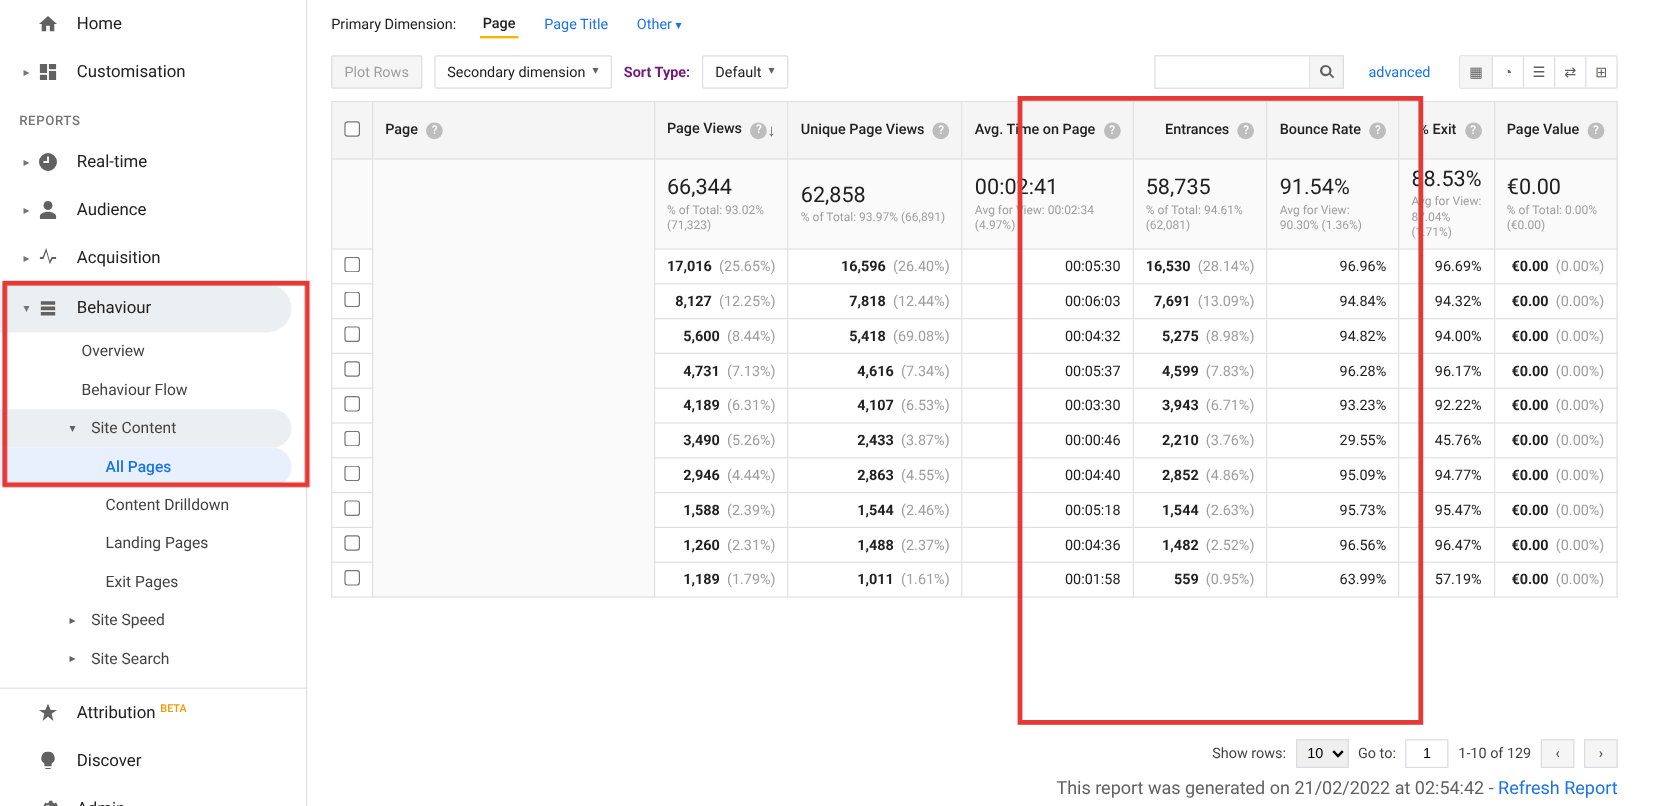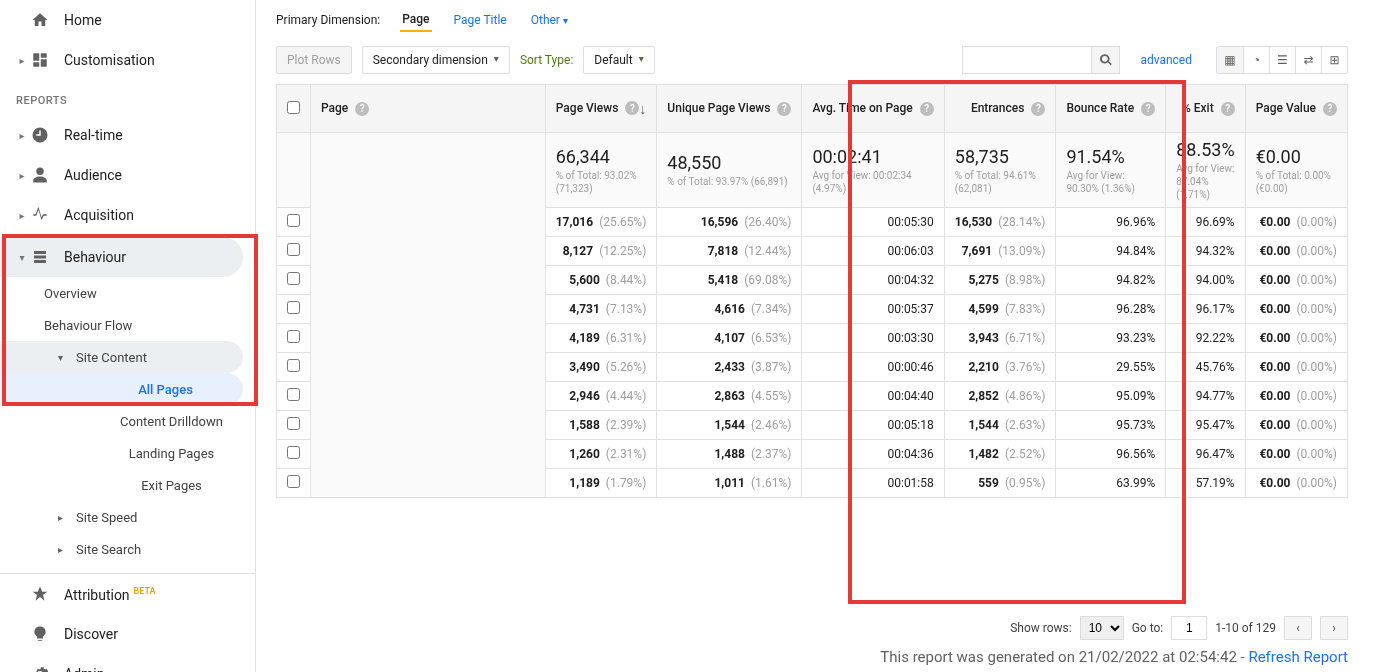--- a/index.html
+++ b/index.html
@@ -207,7 +207,7 @@
           <span>Secondary dimension</span>
           <span class="caret">▾</span>
         </div>
-      <span style="color:#4d7c0f;">Sort Type:</span>
+      <span style="color:#701a75;font-weight:bold;">Sort Type:</span>
       <div class="btn">
           <span>Default</span>
           <span class="caret">▾</span>

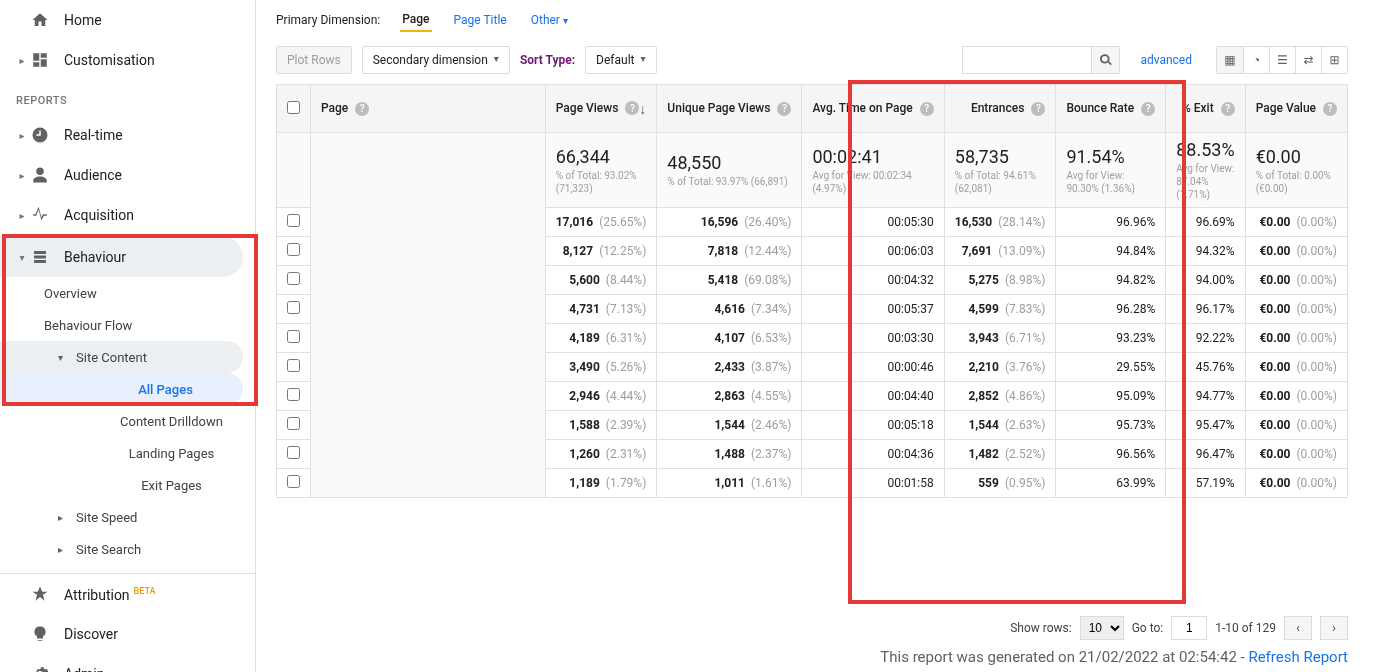--- a/index.html
+++ b/index.html
@@ -270,7 +270,7 @@
                 <div class="sub">% of Total: 93.02% (71,323)</div>
               </td>
             <td class="sum-cell">
-                <div class="big">48,550</div>
+                <div class="big">62,858</div>
                 <div class="sub">% of Total: 93.97% (66,891)</div>
               </td>
             <td class="sum-cell">

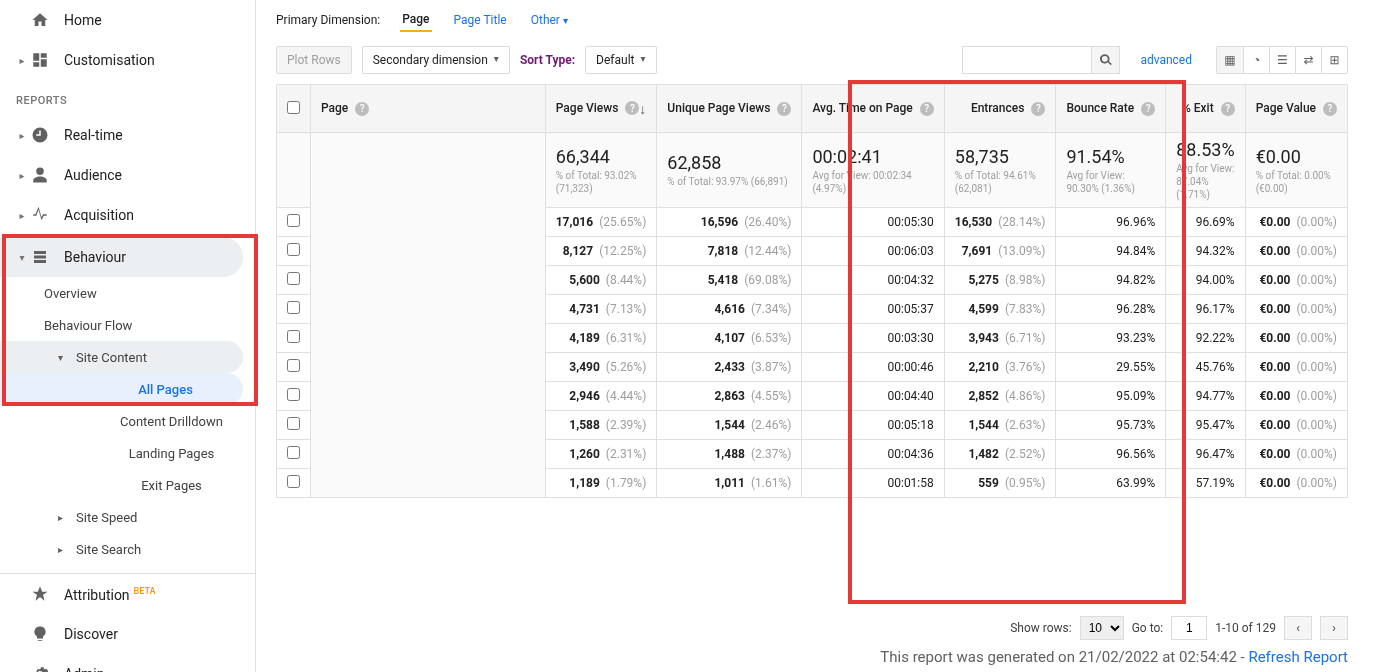--- a/index.html
+++ b/index.html
@@ -13,7 +13,7 @@
   .nav-item .icon svg { width: 18px; height: 18px; fill: #616161; }
   .nav-item .label { font-size: 14px; }
   .reports-header { padding: 14px 16px 8px 16px; font-size: 11px; letter-spacing: 0.5px; color: #757575; font-weight: 500; }
-  .sub-item { display: flex; align-items: center; height: 32px; padding-left: 44px; font-size: 13px; color: #424242; cursor: pointer; }
+  .sub-item { display: flex; align-items: center; height: 32px; padding-left: 68px; font-size: 13px; color: #424242; cursor: pointer; }
   .sub-item.l2 { padding-left: 58px; }
   .sub-item.l3 { padding-left: 88px; justify-content: center; }
   .sub-item .chev2 { width: 12px; margin-right: 6px; color: #616161; font-size: 10px; }

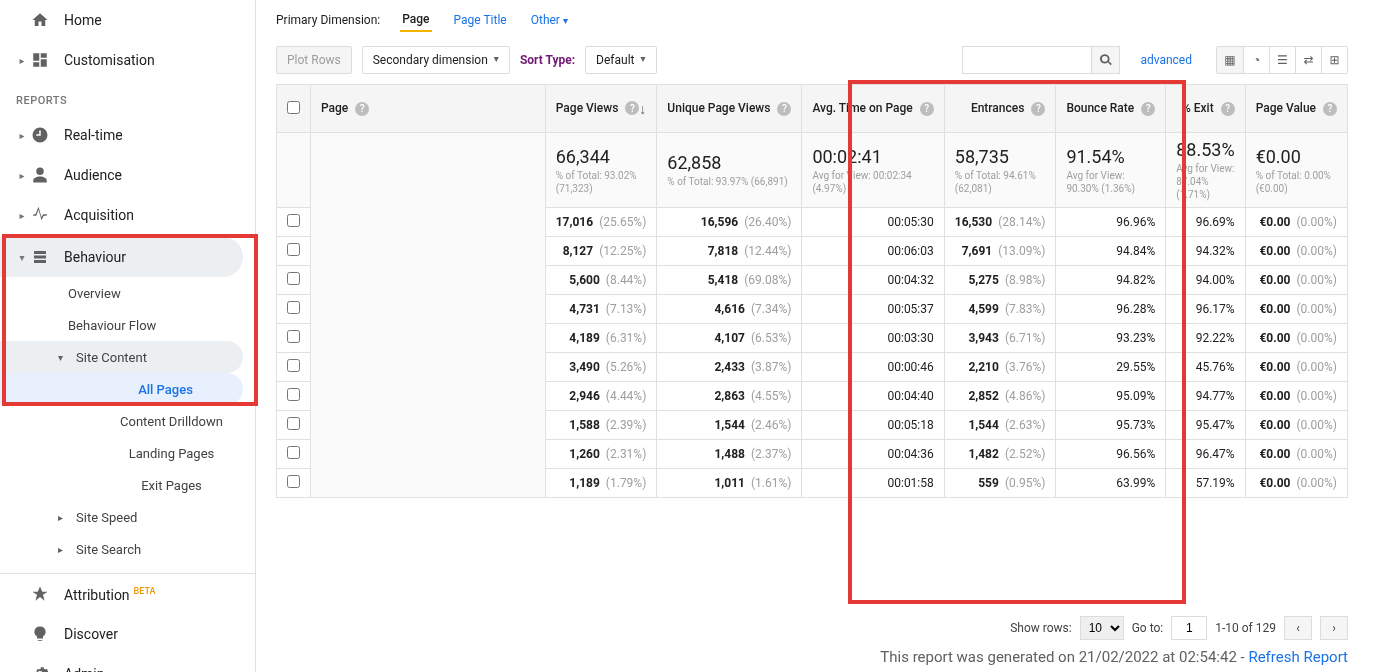--- a/index.html
+++ b/index.html
@@ -15,7 +15,7 @@
   .reports-header { padding: 14px 16px 8px 16px; font-size: 11px; letter-spacing: 0.5px; color: #757575; font-weight: 500; }
   .sub-item { display: flex; align-items: center; height: 32px; padding-left: 68px; font-size: 13px; color: #424242; cursor: pointer; }
   .sub-item.l2 { padding-left: 58px; }
-  .sub-item.l3 { padding-left: 88px; justify-content: center; }
+  .sub-item.l3 { padding-left: 88px; }
   .sub-item .chev2 { width: 12px; margin-right: 6px; color: #616161; font-size: 10px; }
   .nav-item.expanded { background: #eceff1; border-radius: 0 22px 22px 0; margin-right: 12px; }
   .sub-item.expanded { background: #eceff1; border-radius: 0 18px 18px 0; margin-right: 12px; }

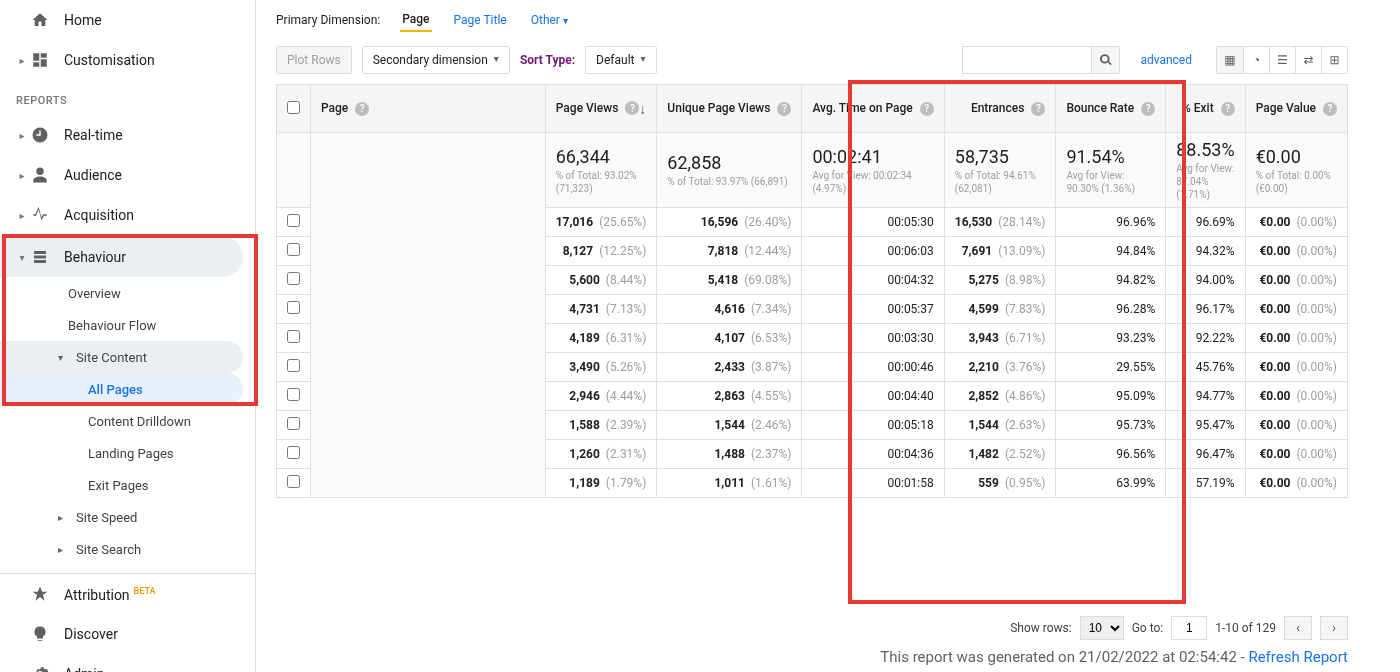--- a/index.html
+++ b/index.html
@@ -60,7 +60,7 @@
   .sort-arrow { color:#616161; font-size:14px; float:right; }
   
   .pager { display:flex; align-items:center; justify-content:flex-end; padding: 8px 20px; gap: 8px; font-size: 12px; color: #424242;}
-  .pager select, .pager input { border:1px solid #dadce0; height:24px; padding:0 4px; font-size:12px;}
+  .pager select, .pager input { border:1px solid #dadce0; height:24px; padding:0 4px; font-size:12px;text-align:right;}
   .pager input { width: 36px; text-align:center; }
   .pager .pg-btn { border:1px solid #dadce0; width:28px; height:24px; display:flex; align-items:center; justify-content:center; background:#f5f5f5; cursor:pointer;}
   .report-meta { text-align:right; padding: 0 20px 6px 20px; font-size: 15px; color: #616161;}

